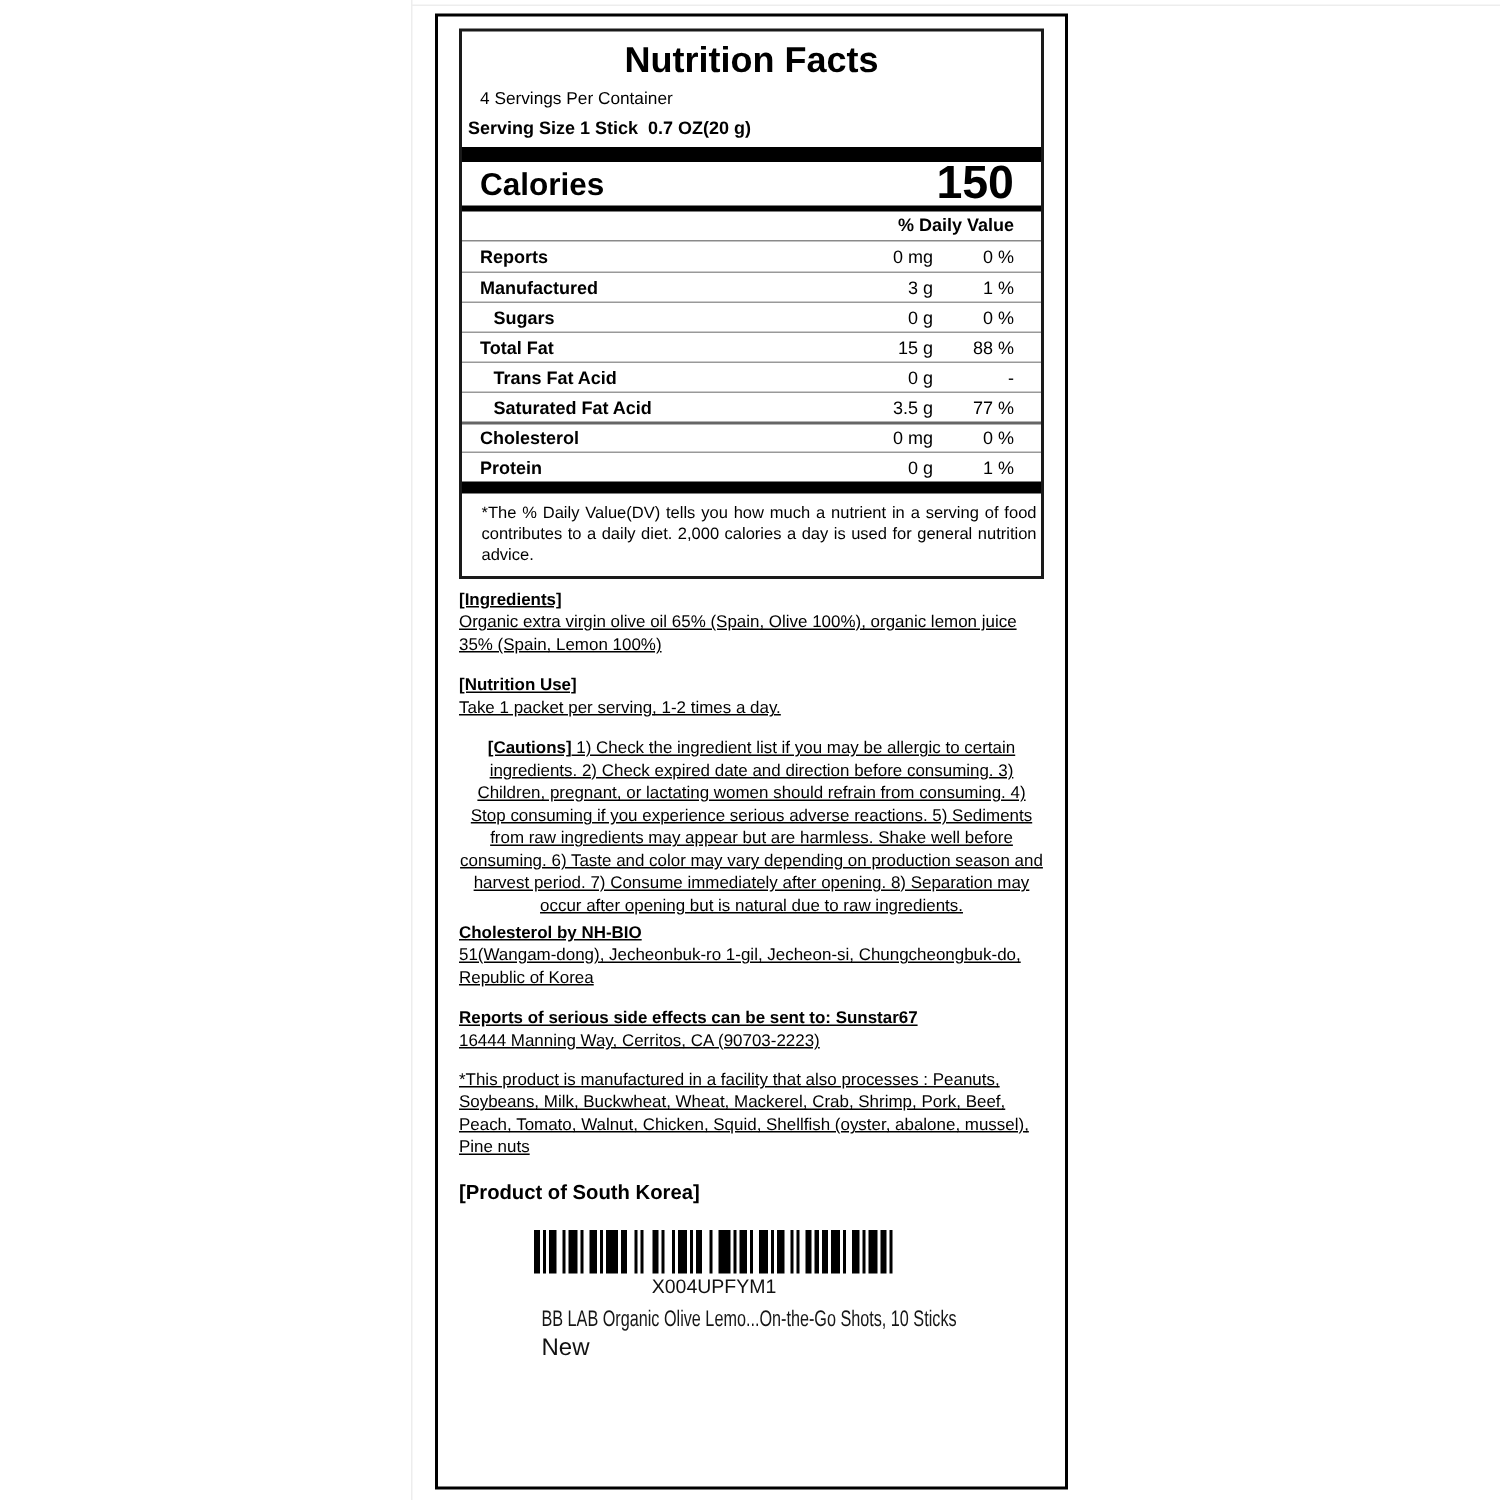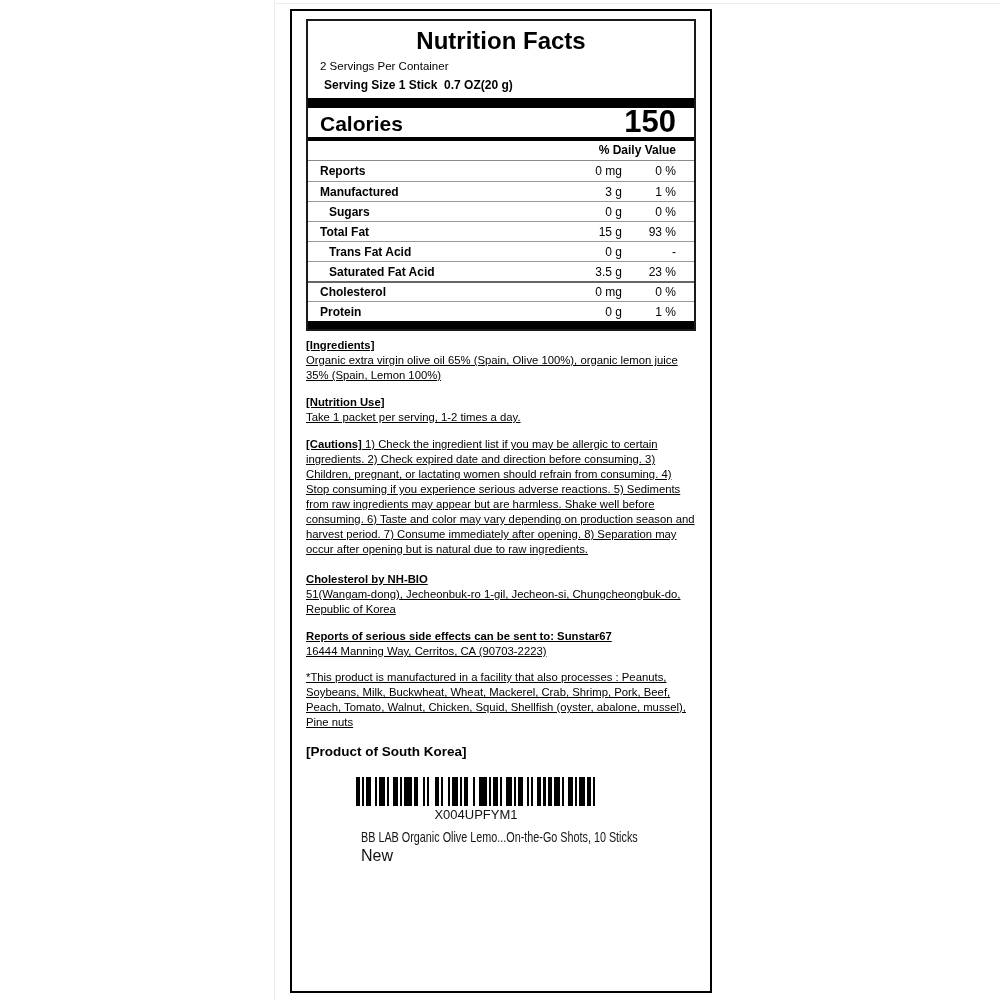--- a/index.html
+++ b/index.html
@@ -68,7 +68,7 @@
 
     <div class="nf-box">
       <div class="nf-title">Nutrition Facts</div>
-      <div class="nf-servings">2 Servings Per Container</div>
+      <div class="nf-servings">4 Servings Per Container</div>
       <div class="nf-serving-size">Serving Size 1 Stick  0.7 OZ(20 g)</div>
       <div class="nf-bar-10"></div>
       <div class="nf-cal-row">

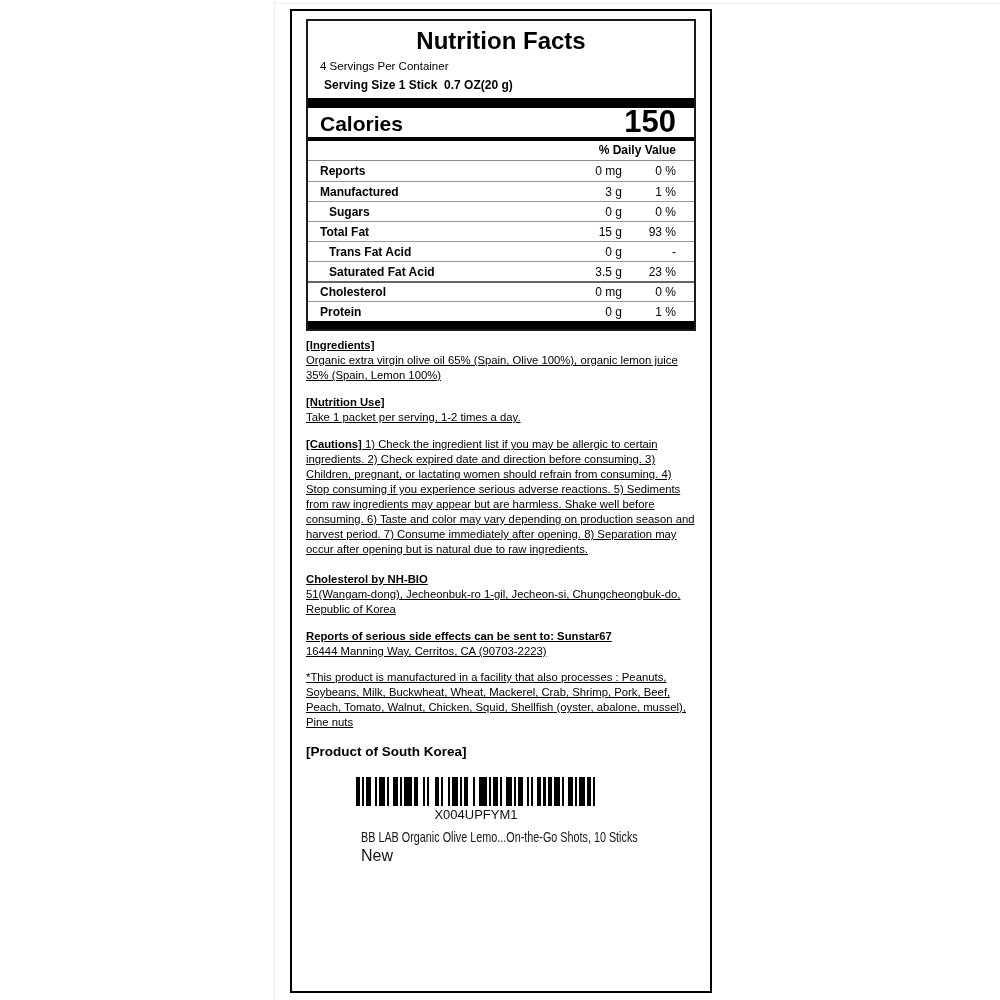--- a/index.html
+++ b/index.html
@@ -19,7 +19,7 @@
   .nf-box { border:2px solid #1a1a1a; box-sizing:border-box; width:100%; padding-top:5px; margin-bottom:7px; }
   .nf-title { text-align:center; font-weight:700; font-size:24px; line-height:26px; margin:2px 0 6px; }
   .nf-servings { font-size:11.5px; line-height:12px; margin:0 12px 7px; }
-  .nf-serving-size { font-size:12px; font-weight:700; line-height:13px; margin:0 16px 6px; white-space:pre-wrap; }
+  .nf-serving-size { font-size:12px; font-weight:700; line-height:13px; margin:0 4px 6px; white-space:pre-wrap; }
   .nf-bar-10 { height:10px; background:#000; }
   .nf-aps { font-size:10.5px; font-weight:700; line-height:12px; margin:3px 12px 0; }
   .nf-cal-row { display:flex; justify-content:space-between; align-items:flex-end; margin:0 18px 2px 12px; height:27px; }

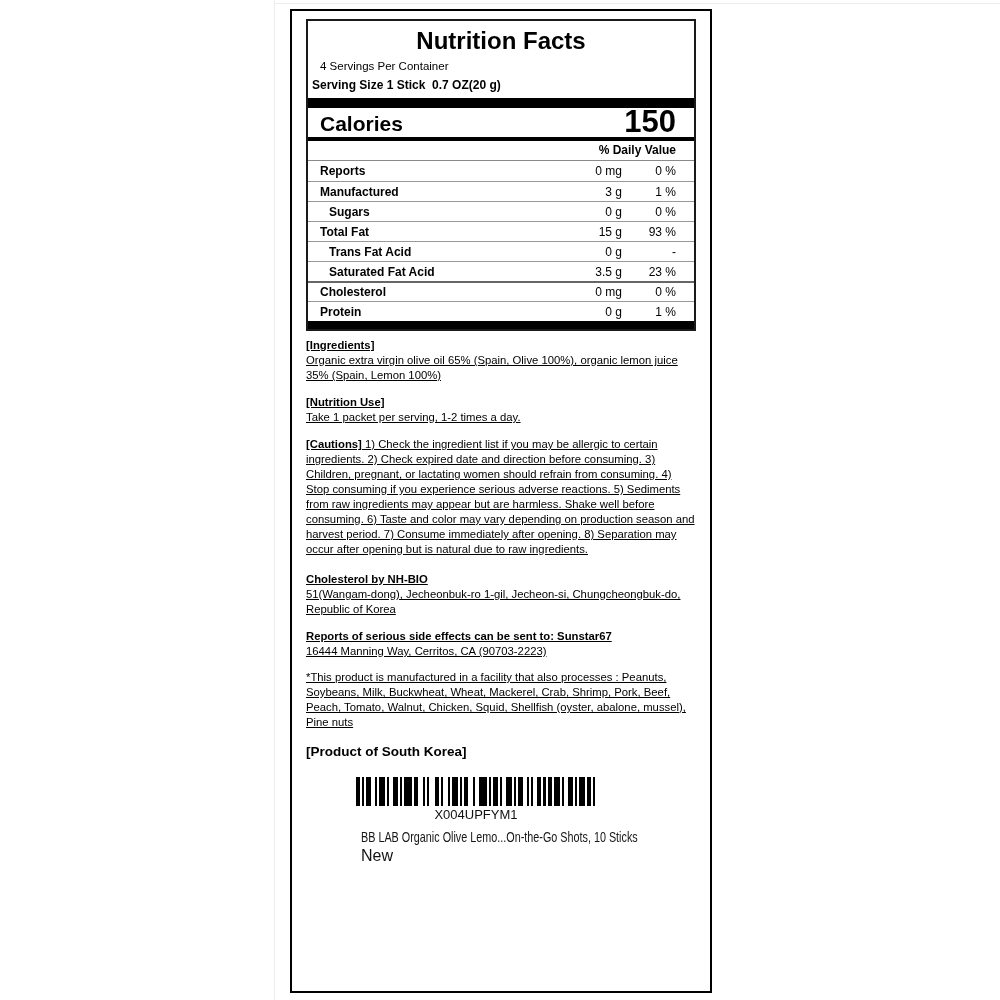--- a/index.html
+++ b/index.html
@@ -96,7 +96,7 @@
           <div class="nf-row">
             <span class="nf-name">Total Fat</span>
             <span class="nf-amt">15 g</span>
-            <span class="nf-dv">93 %</span>
+            <span class="nf-dv">88 %</span>
           </div>
           <div class="nf-row indent">
             <span class="nf-name">Trans Fat Acid</span>

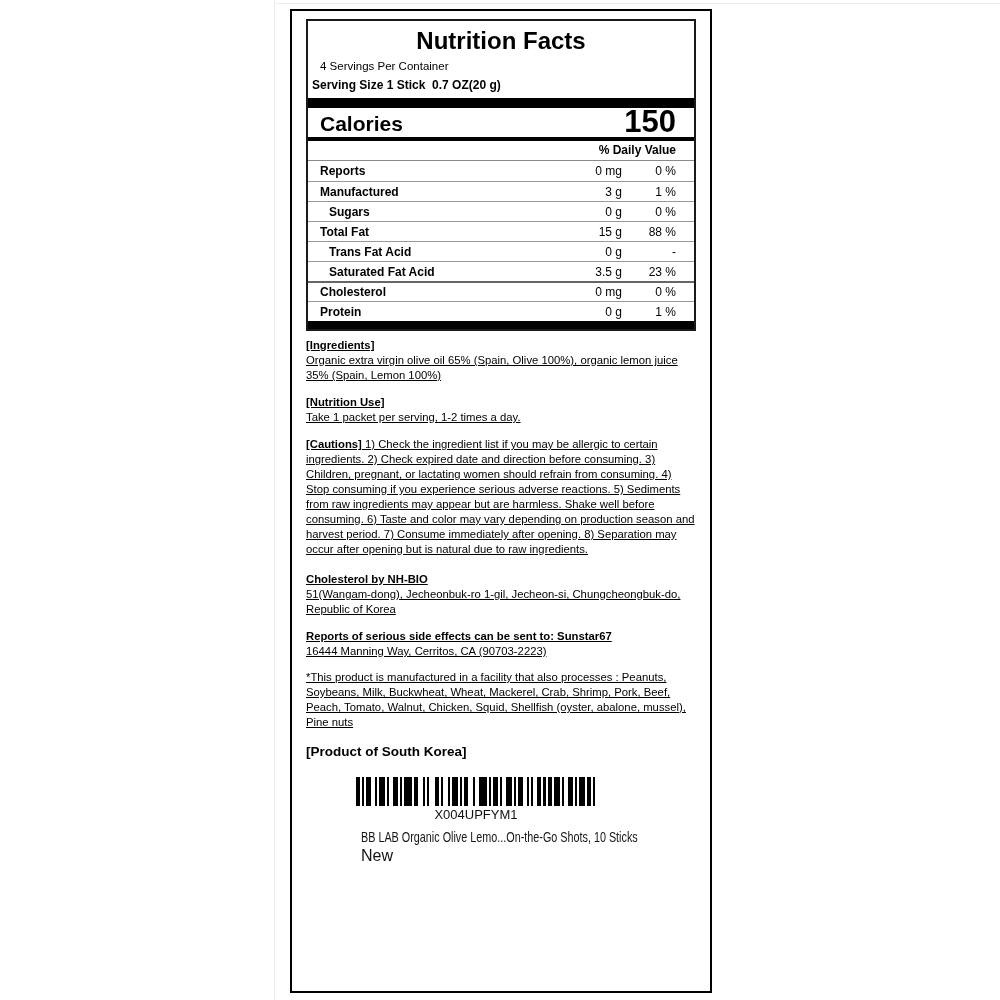--- a/index.html
+++ b/index.html
@@ -106,7 +106,7 @@
           <div class="nf-row indent">
             <span class="nf-name">Saturated Fat Acid</span>
             <span class="nf-amt">3.5 g</span>
-            <span class="nf-dv">23 %</span>
+            <span class="nf-dv">77 %</span>
           </div>
           <div class="nf-row thick-top">
             <span class="nf-name">Cholesterol</span>

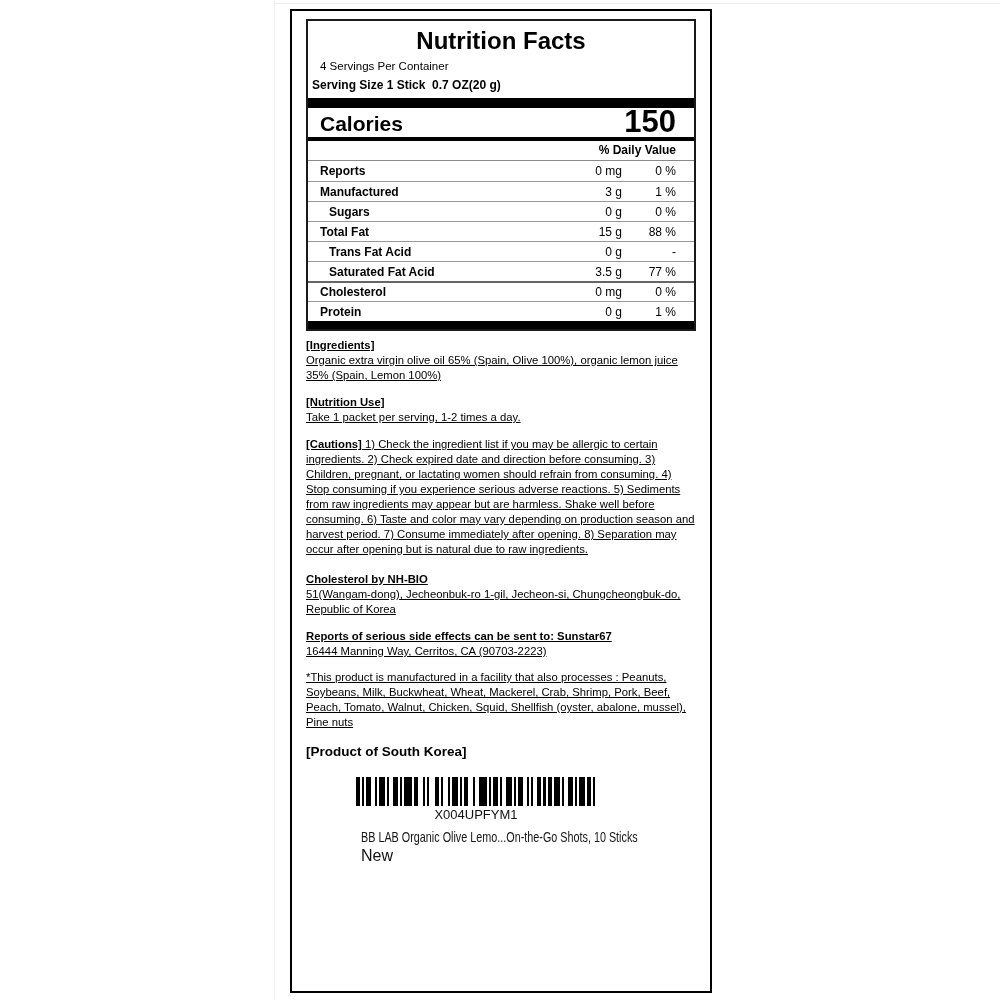--- a/index.html
+++ b/index.html
@@ -120,6 +120,7 @@
           </div>
         </div>
       <div class="nf-bar-8"></div>
+      <div class="nf-footnote">*The % Daily Value(DV) tells you how much a nutrient in a serving of food contributes to a daily diet. 2,000 calories a day is used for general nutrition advice.</div>
     </div>
 
     <div class="sec">

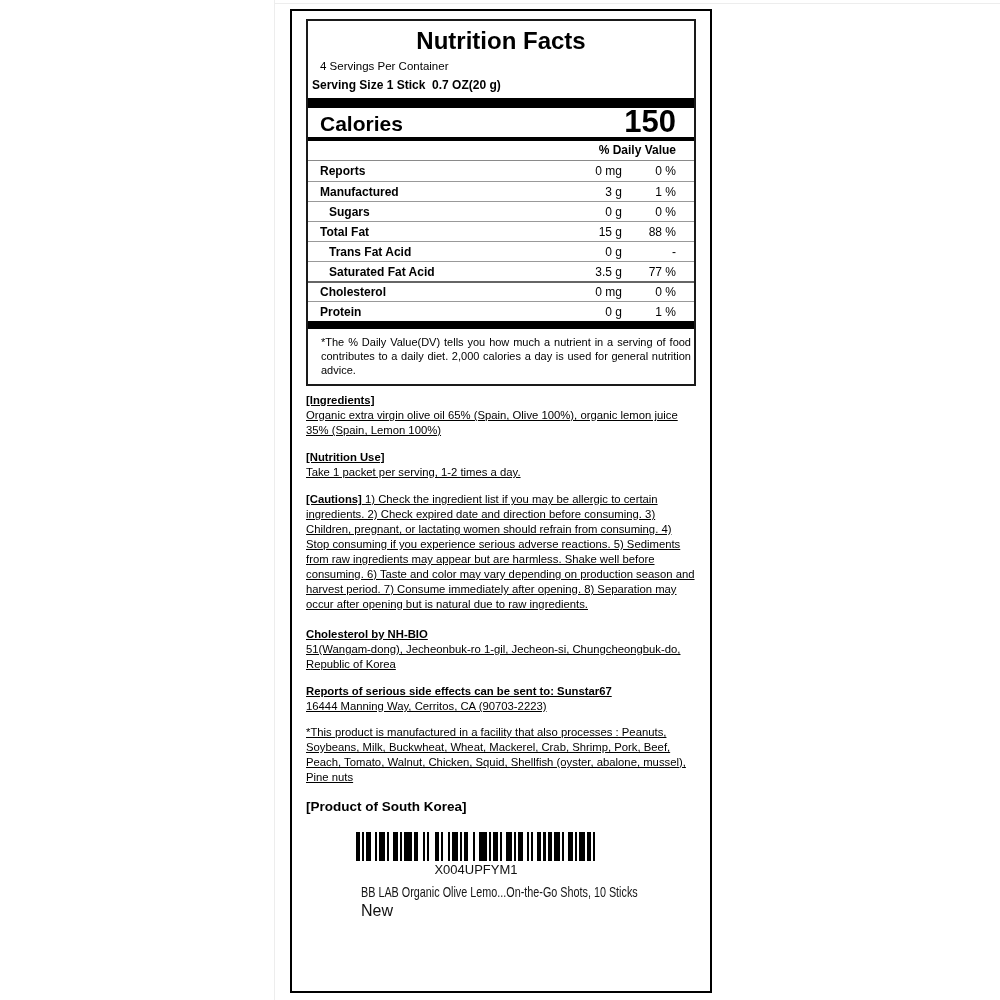--- a/index.html
+++ b/index.html
@@ -38,7 +38,7 @@
 
   
   .sec { font-size:11.3px; line-height:15px; margin:0 0 12px;text-decoration:underline; }
-  .sec.mb13 { margin-bottom:15px; }
+  .sec.mb13 { margin-bottom:3px;text-align:center; }
   .sec.mb14 { margin-bottom:14px; }
   .sec.mb11 { margin-bottom:11px; }
   .h { font-weight:700; }

